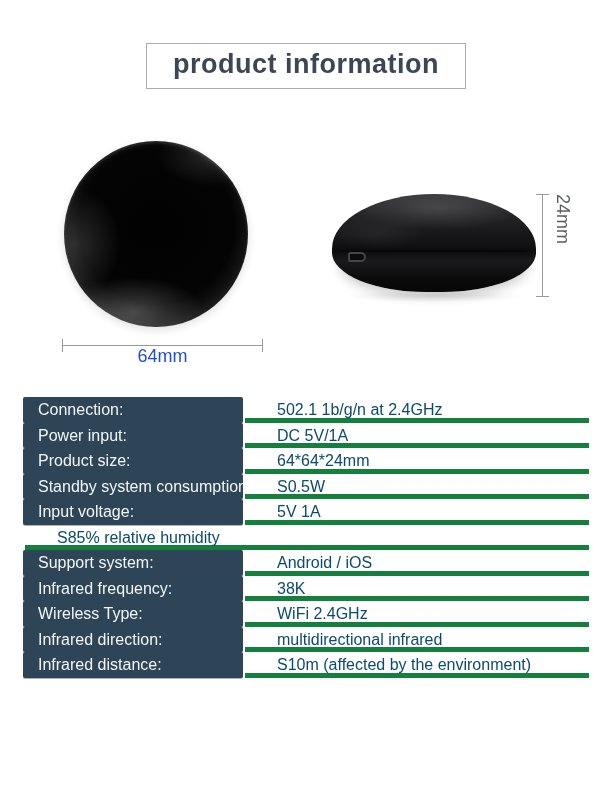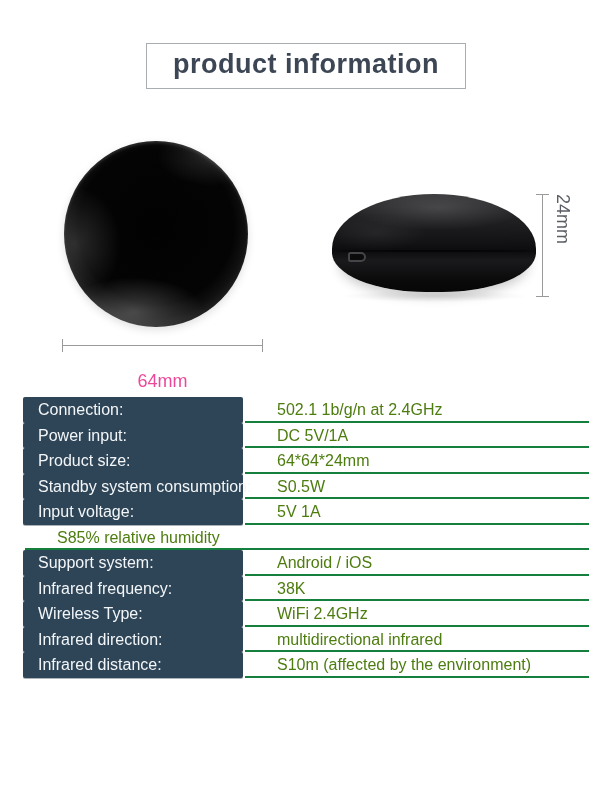--- a/index.html
+++ b/index.html
@@ -109,11 +109,11 @@
   .dim-h-label {
     position: absolute;
     left: 62px;
-    top: 371px;
+    top: 346px;
     width: 201px;
     text-align: center;
     font-size: 18px;
-    color: #ec4899;
+    color: #1d4ed8;
   }
   .dim-v-line {
     position: absolute;

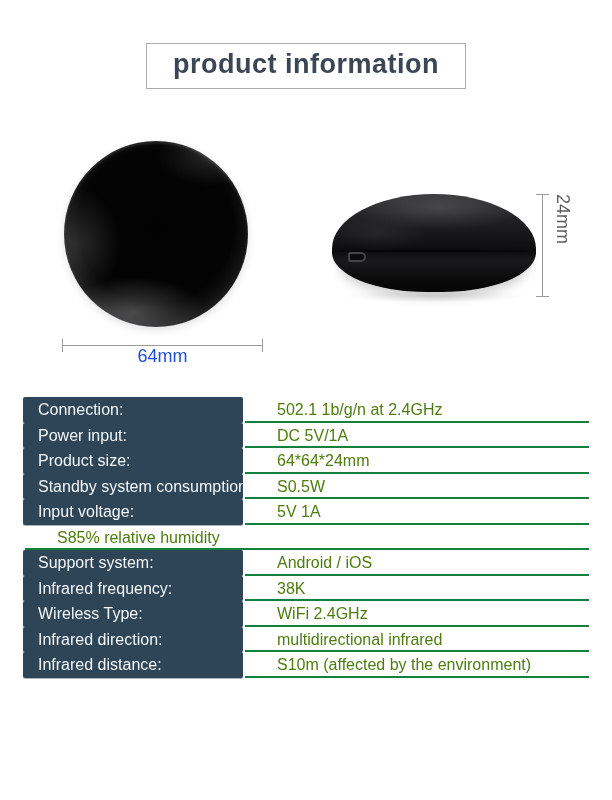--- a/index.html
+++ b/index.html
@@ -168,8 +168,8 @@
     flex: 1;
     margin-left: 2px;
     padding-left: 32px;
-    border-bottom: 2px solid #15803d;
-    color: #4d7c0f;
+    border-bottom: 5px solid #15803d;
+    color: #0c4a6e;
     font-size: 16px;
     line-height: 25.5px;
     white-space: nowrap;

